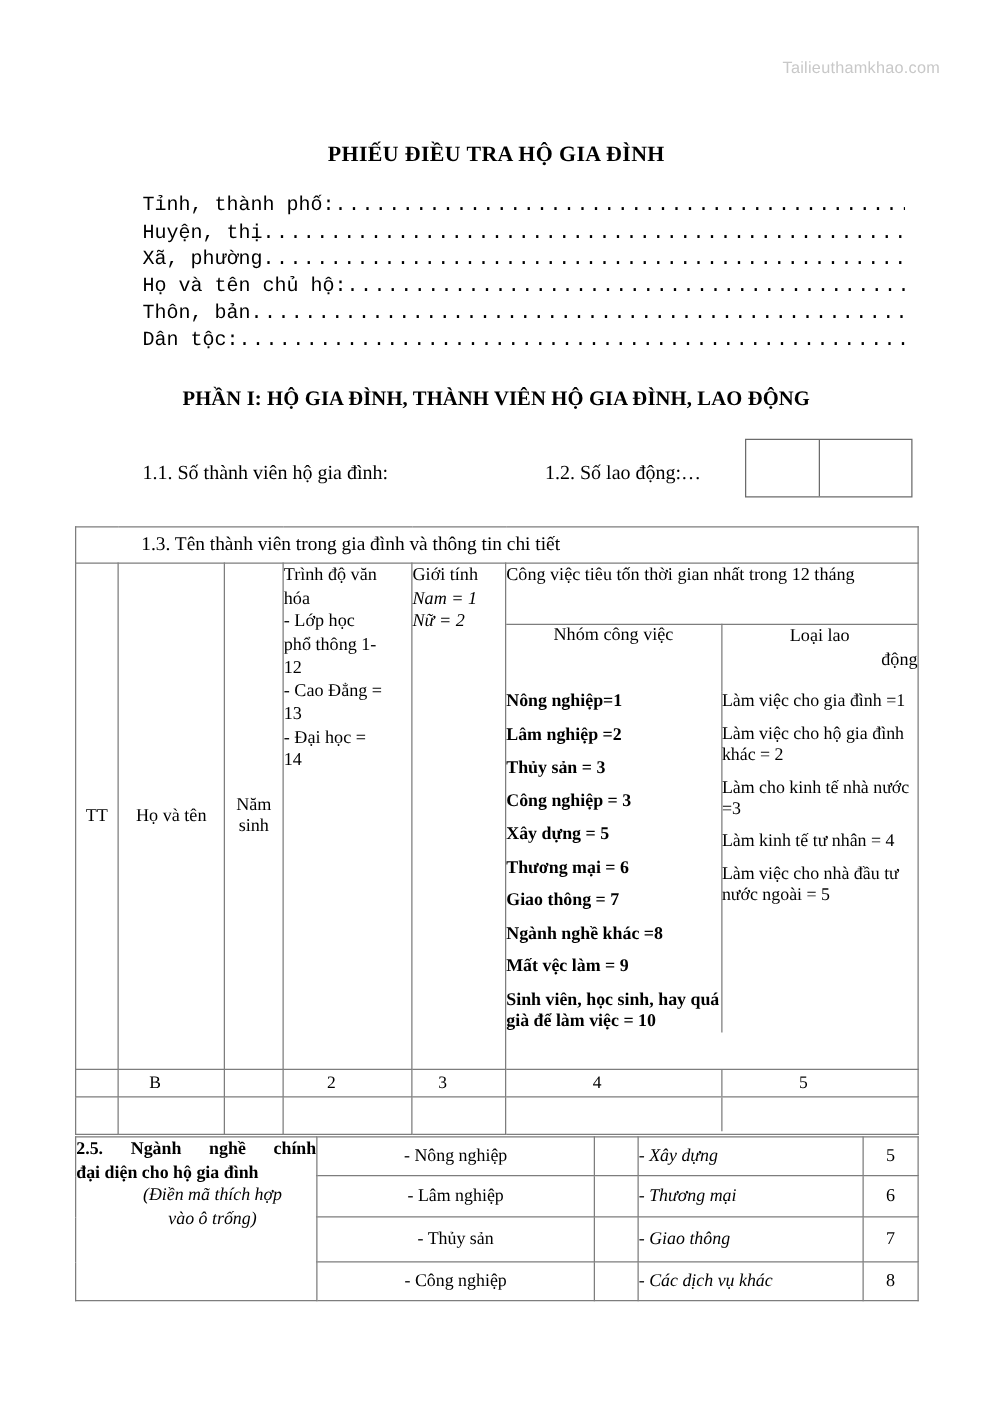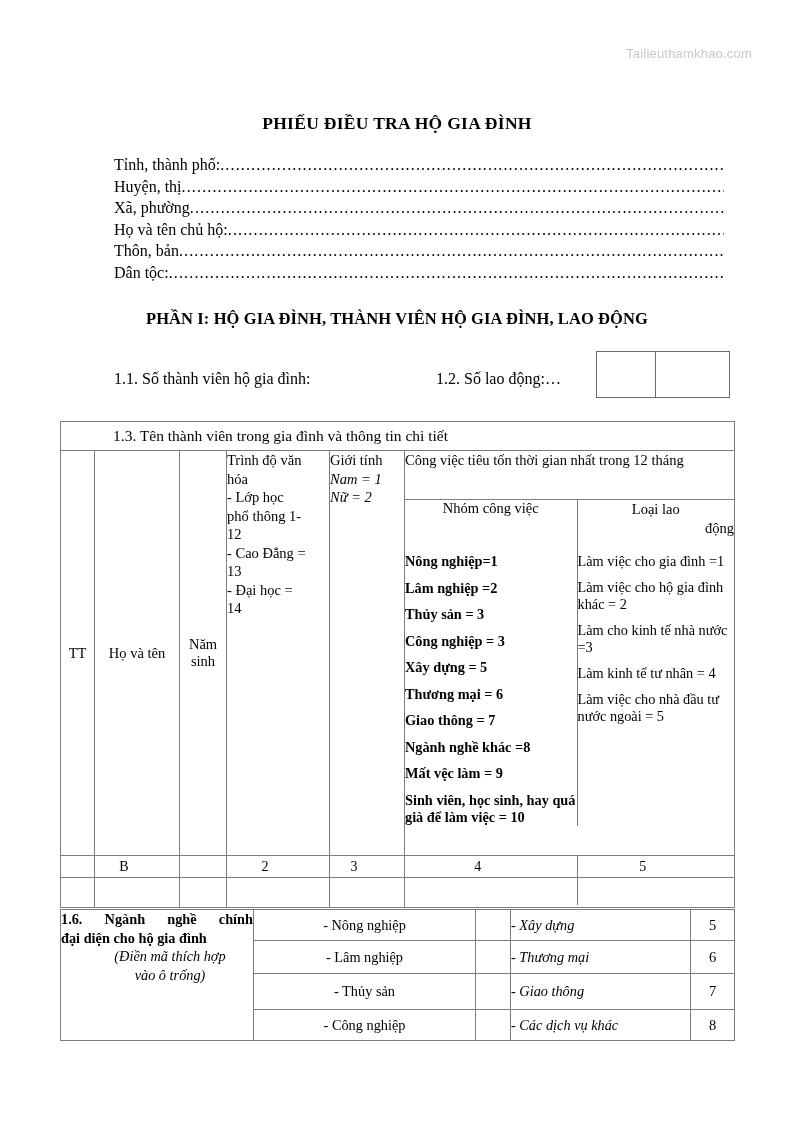--- a/index.html
+++ b/index.html
@@ -73,6 +73,7 @@
     line-height: 21.5px;
     white-space: nowrap;
     overflow: hidden;
+    font-family: Liberation Mono, monospace;
   }
   .field-label { flex: 0 0 auto; }
   .field-dots {

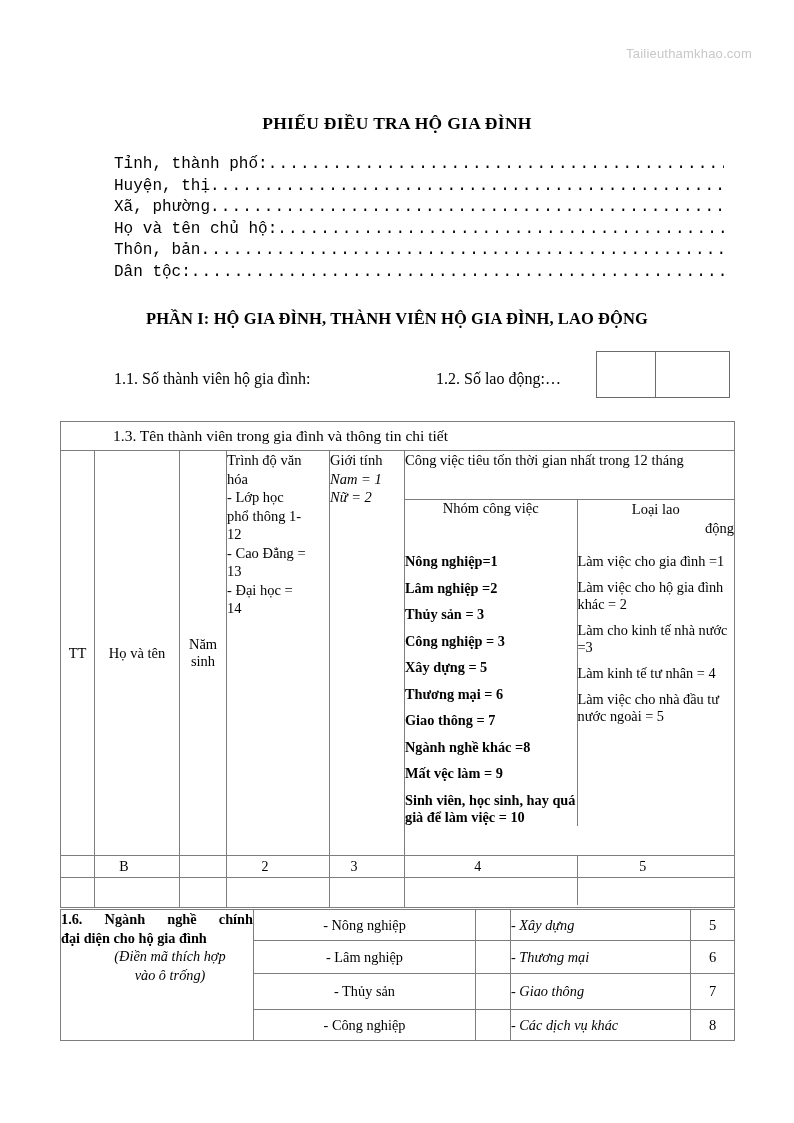--- a/index.html
+++ b/index.html
@@ -463,7 +463,7 @@
     <tbody>
         <tr>
       <td class="lbl14" rowspan="4">
-        <div class="b1">1.6. Ngành nghề chính</div>
+        <div class="b1">2.5. Ngành nghề chính</div>
         <div class="b2">đại diện cho hộ gia đình</div>
         <div class="note">(Điền mã thích hợp</div>
         <div class="note">vào ô trống)</div>

